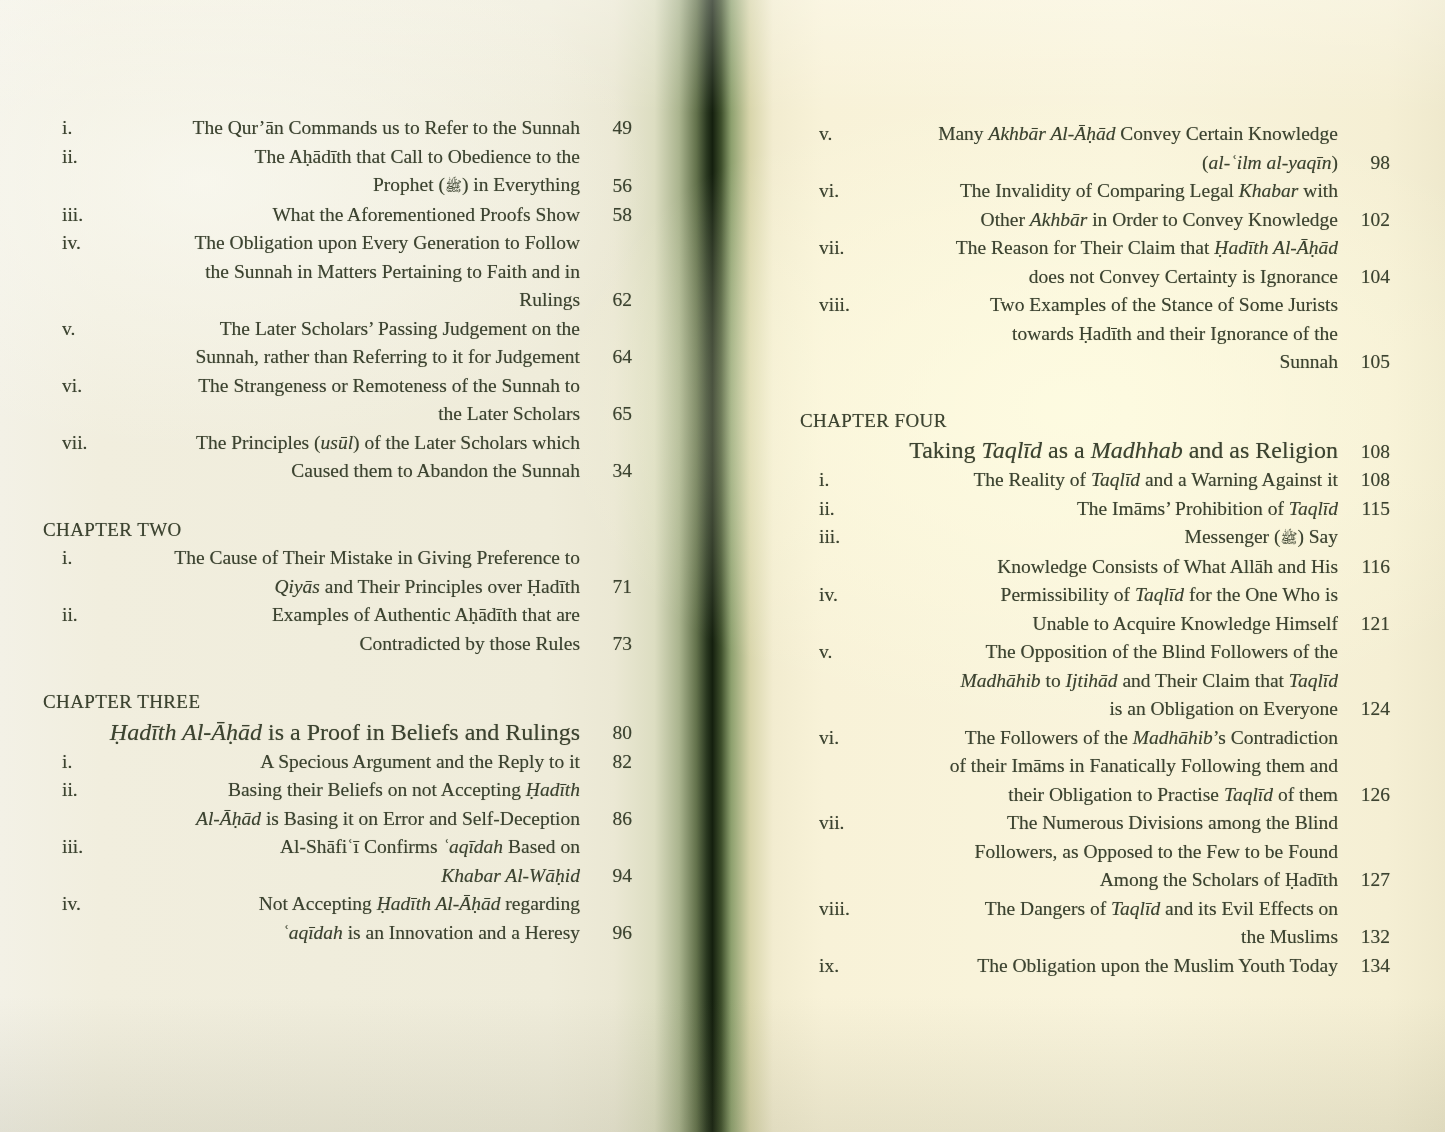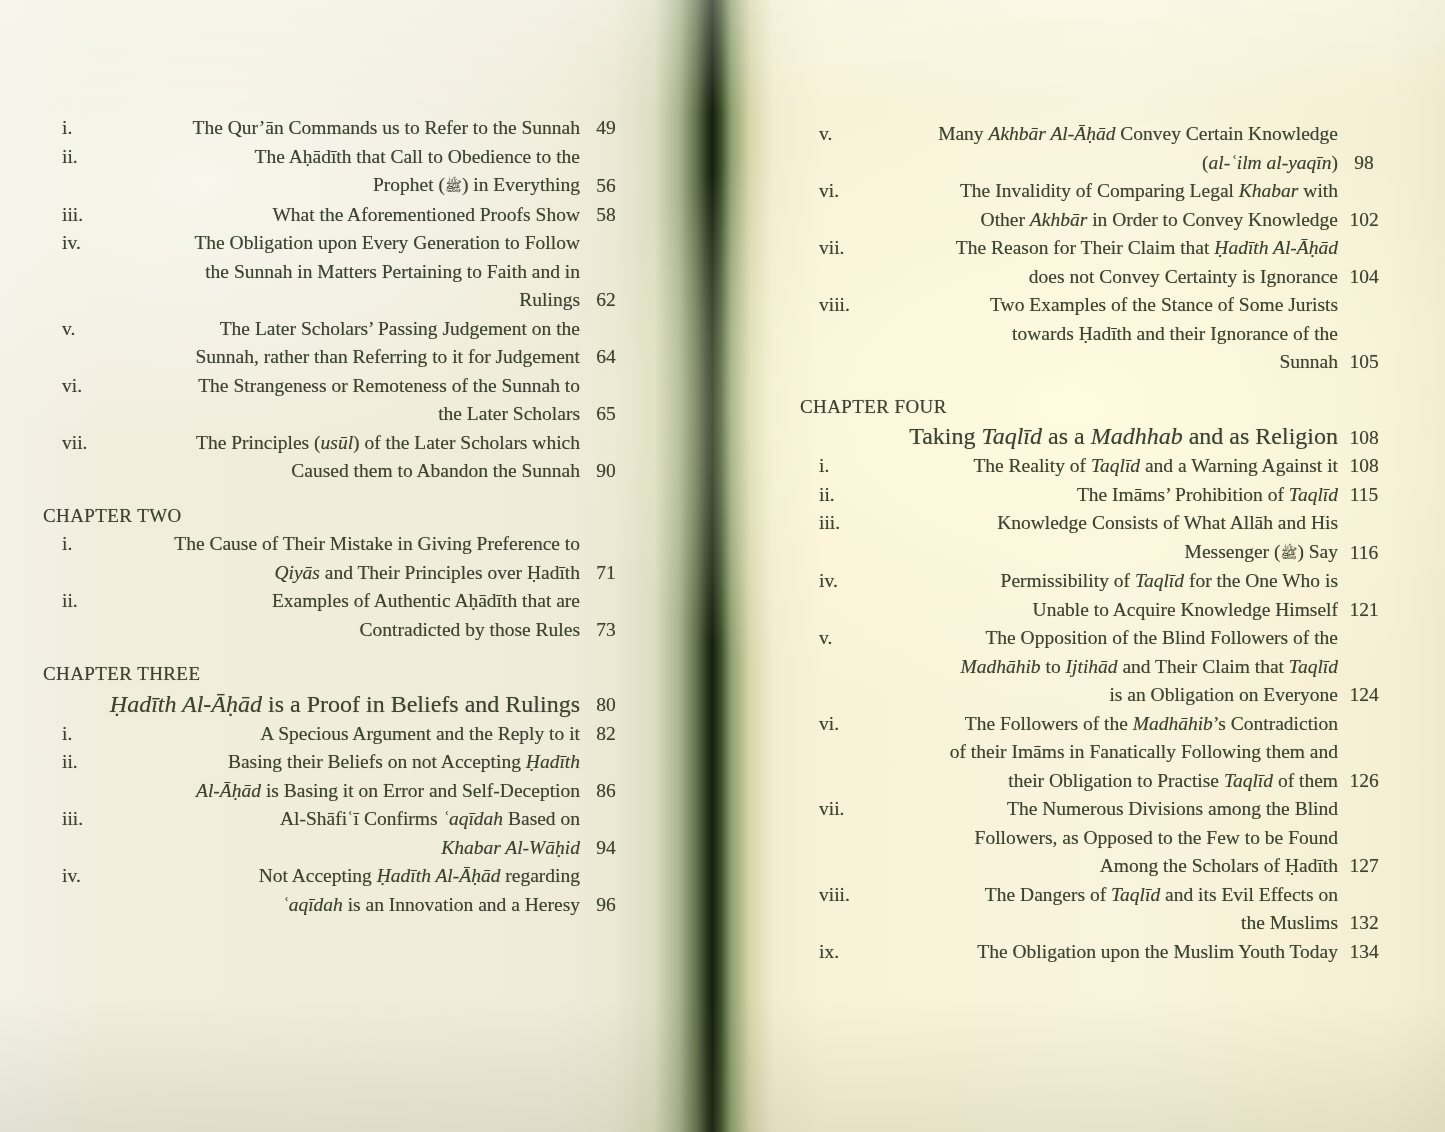--- a/index.html
+++ b/index.html
@@ -49,7 +49,7 @@
   }
   .entry .pg{
     flex:0 0 auto;width:52px;align-self:flex-end;
-    text-align:center;font-size:19.5px;line-height:28.5px;
+    text-align:right;font-size:19.5px;line-height:28.5px;
     text-shadow:0 0 .7px rgba(60,67,48,.5);
   }
   em{font-style:italic;}

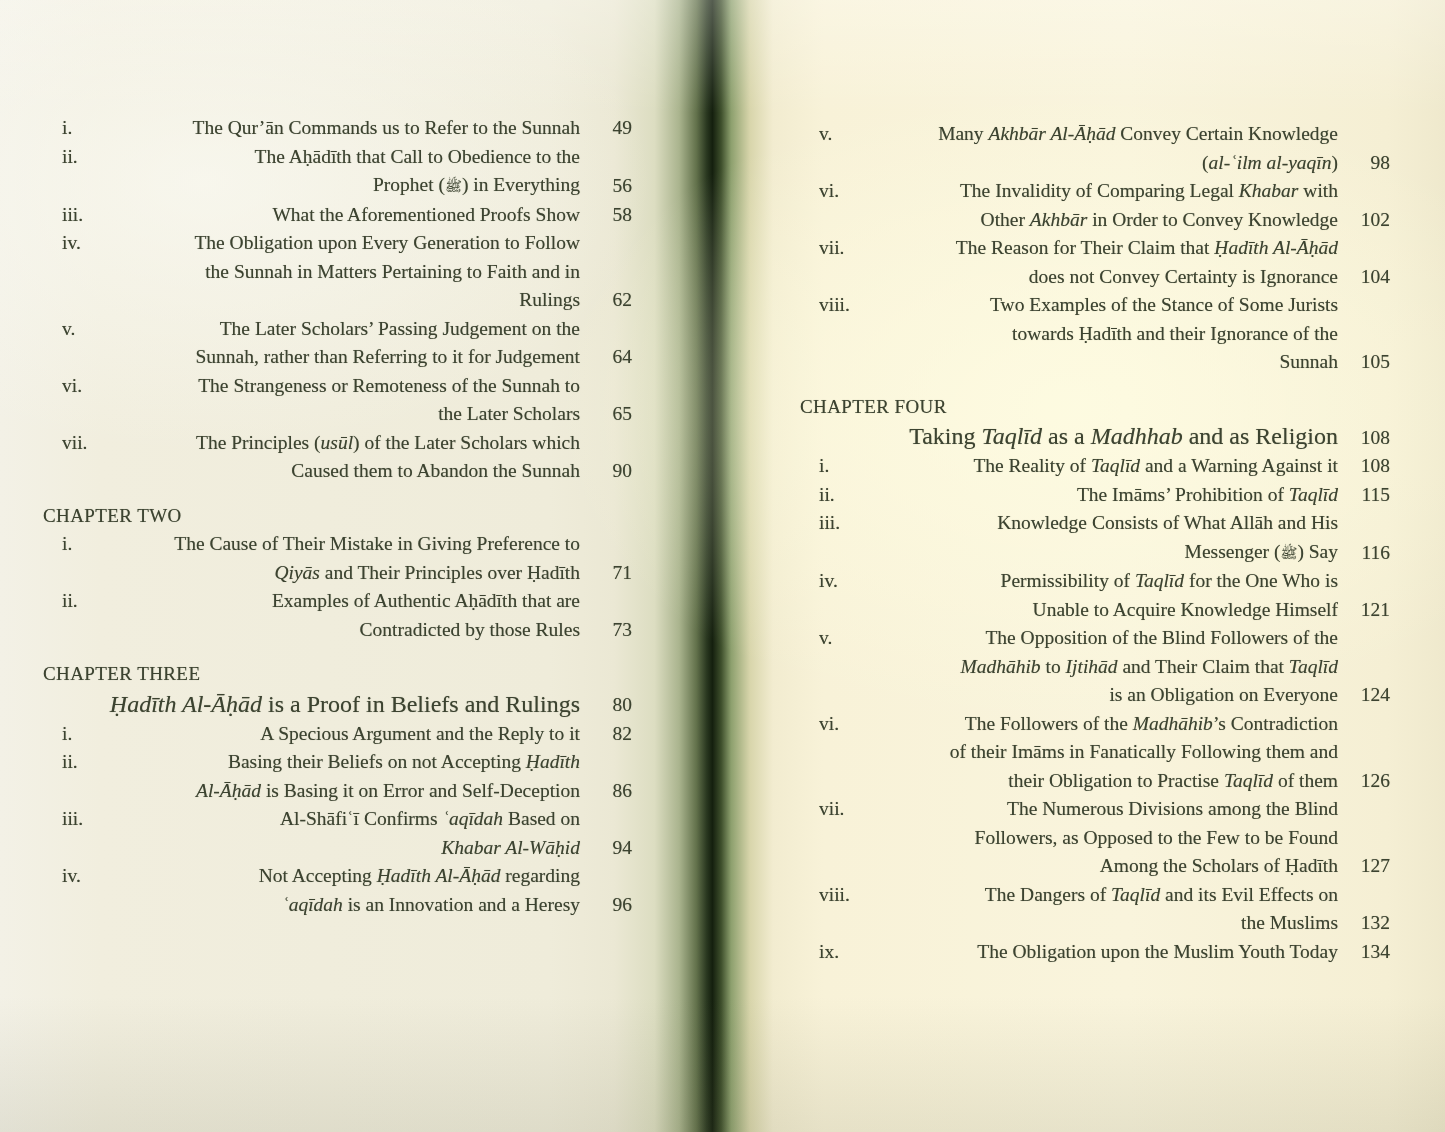--- a/index.html
+++ b/index.html
@@ -25,7 +25,7 @@
   .toc-col{position:absolute;}
   .toc-col.left-col{left:43px;top:114px;width:589px;}
   .toc-col.right-col{left:800px;top:120px;width:590px;}
-  .toc-section + .toc-section{margin-top:16px;}
+  .toc-section + .toc-section{margin-top:30px;}
   .chapter-heading{
     font-size:19px;line-height:28.5px;letter-spacing:.4px;
     text-shadow:0 0 .7px rgba(60,67,48,.55);

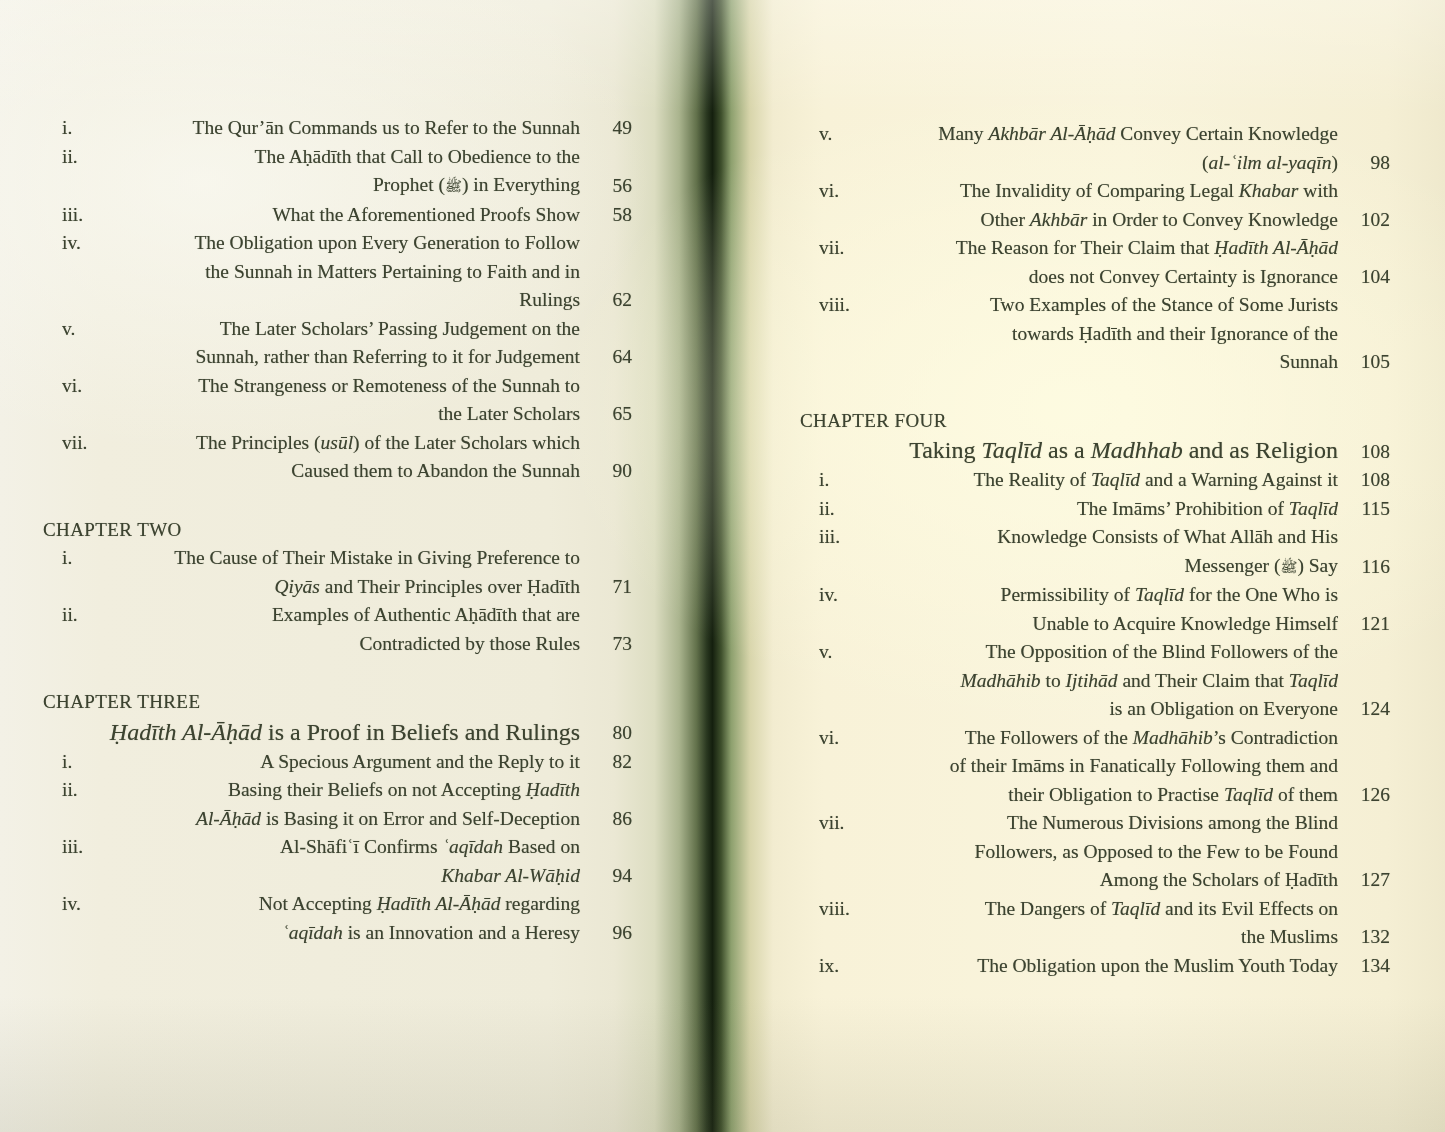--- a/index.html
+++ b/index.html
@@ -119,7 +119,7 @@
             <div class="line">The Principles (<em>usūl</em>) of the Later Scholars which</div>
             <div class="line">Caused them to Abandon the Sunnah</div>
           </div>
-          <div class="pg">90</div>
+          <div class="pg">34</div>
         </div>
       </section>
       <section class="toc-section">

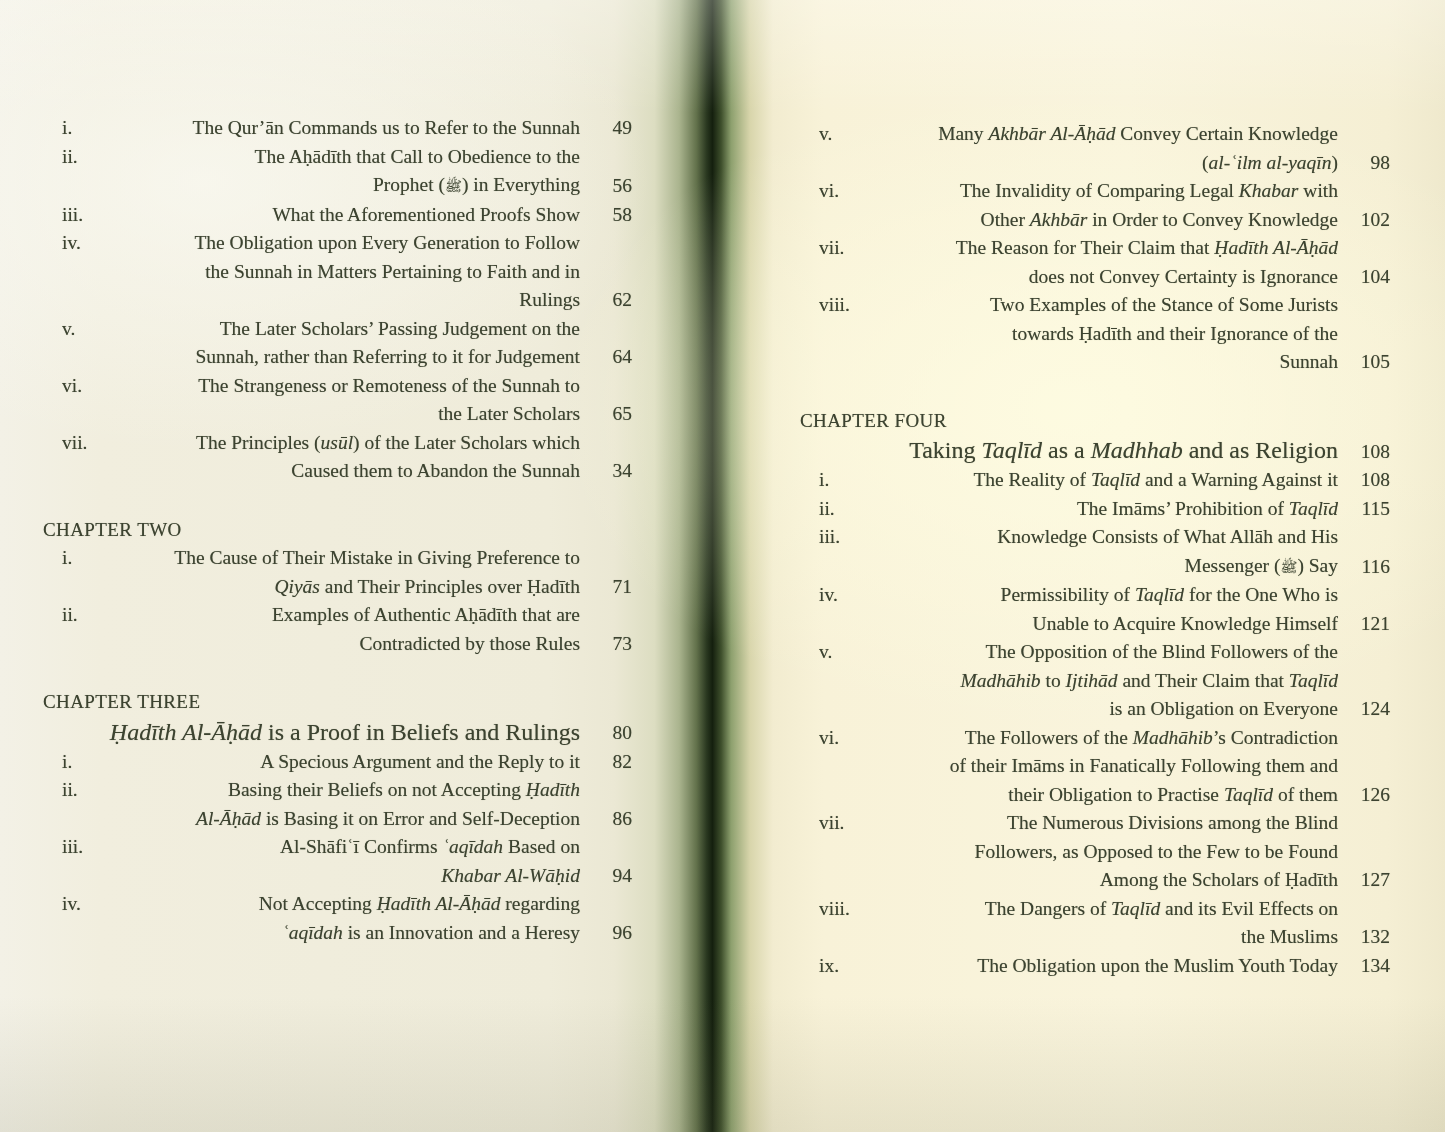--- a/index.html
+++ b/index.html
@@ -243,8 +243,8 @@
         <div class="entry">
           <span class="num">iii.</span>
           <div class="lines">
+            <div class="line">Messenger (<span class="pbuh">ﷺ</span>) Say</div>
             <div class="line">Knowledge Consists of What Allāh and His</div>
-            <div class="line">Messenger (<span class="pbuh">ﷺ</span>) Say</div>
           </div>
           <div class="pg">116</div>
         </div>

